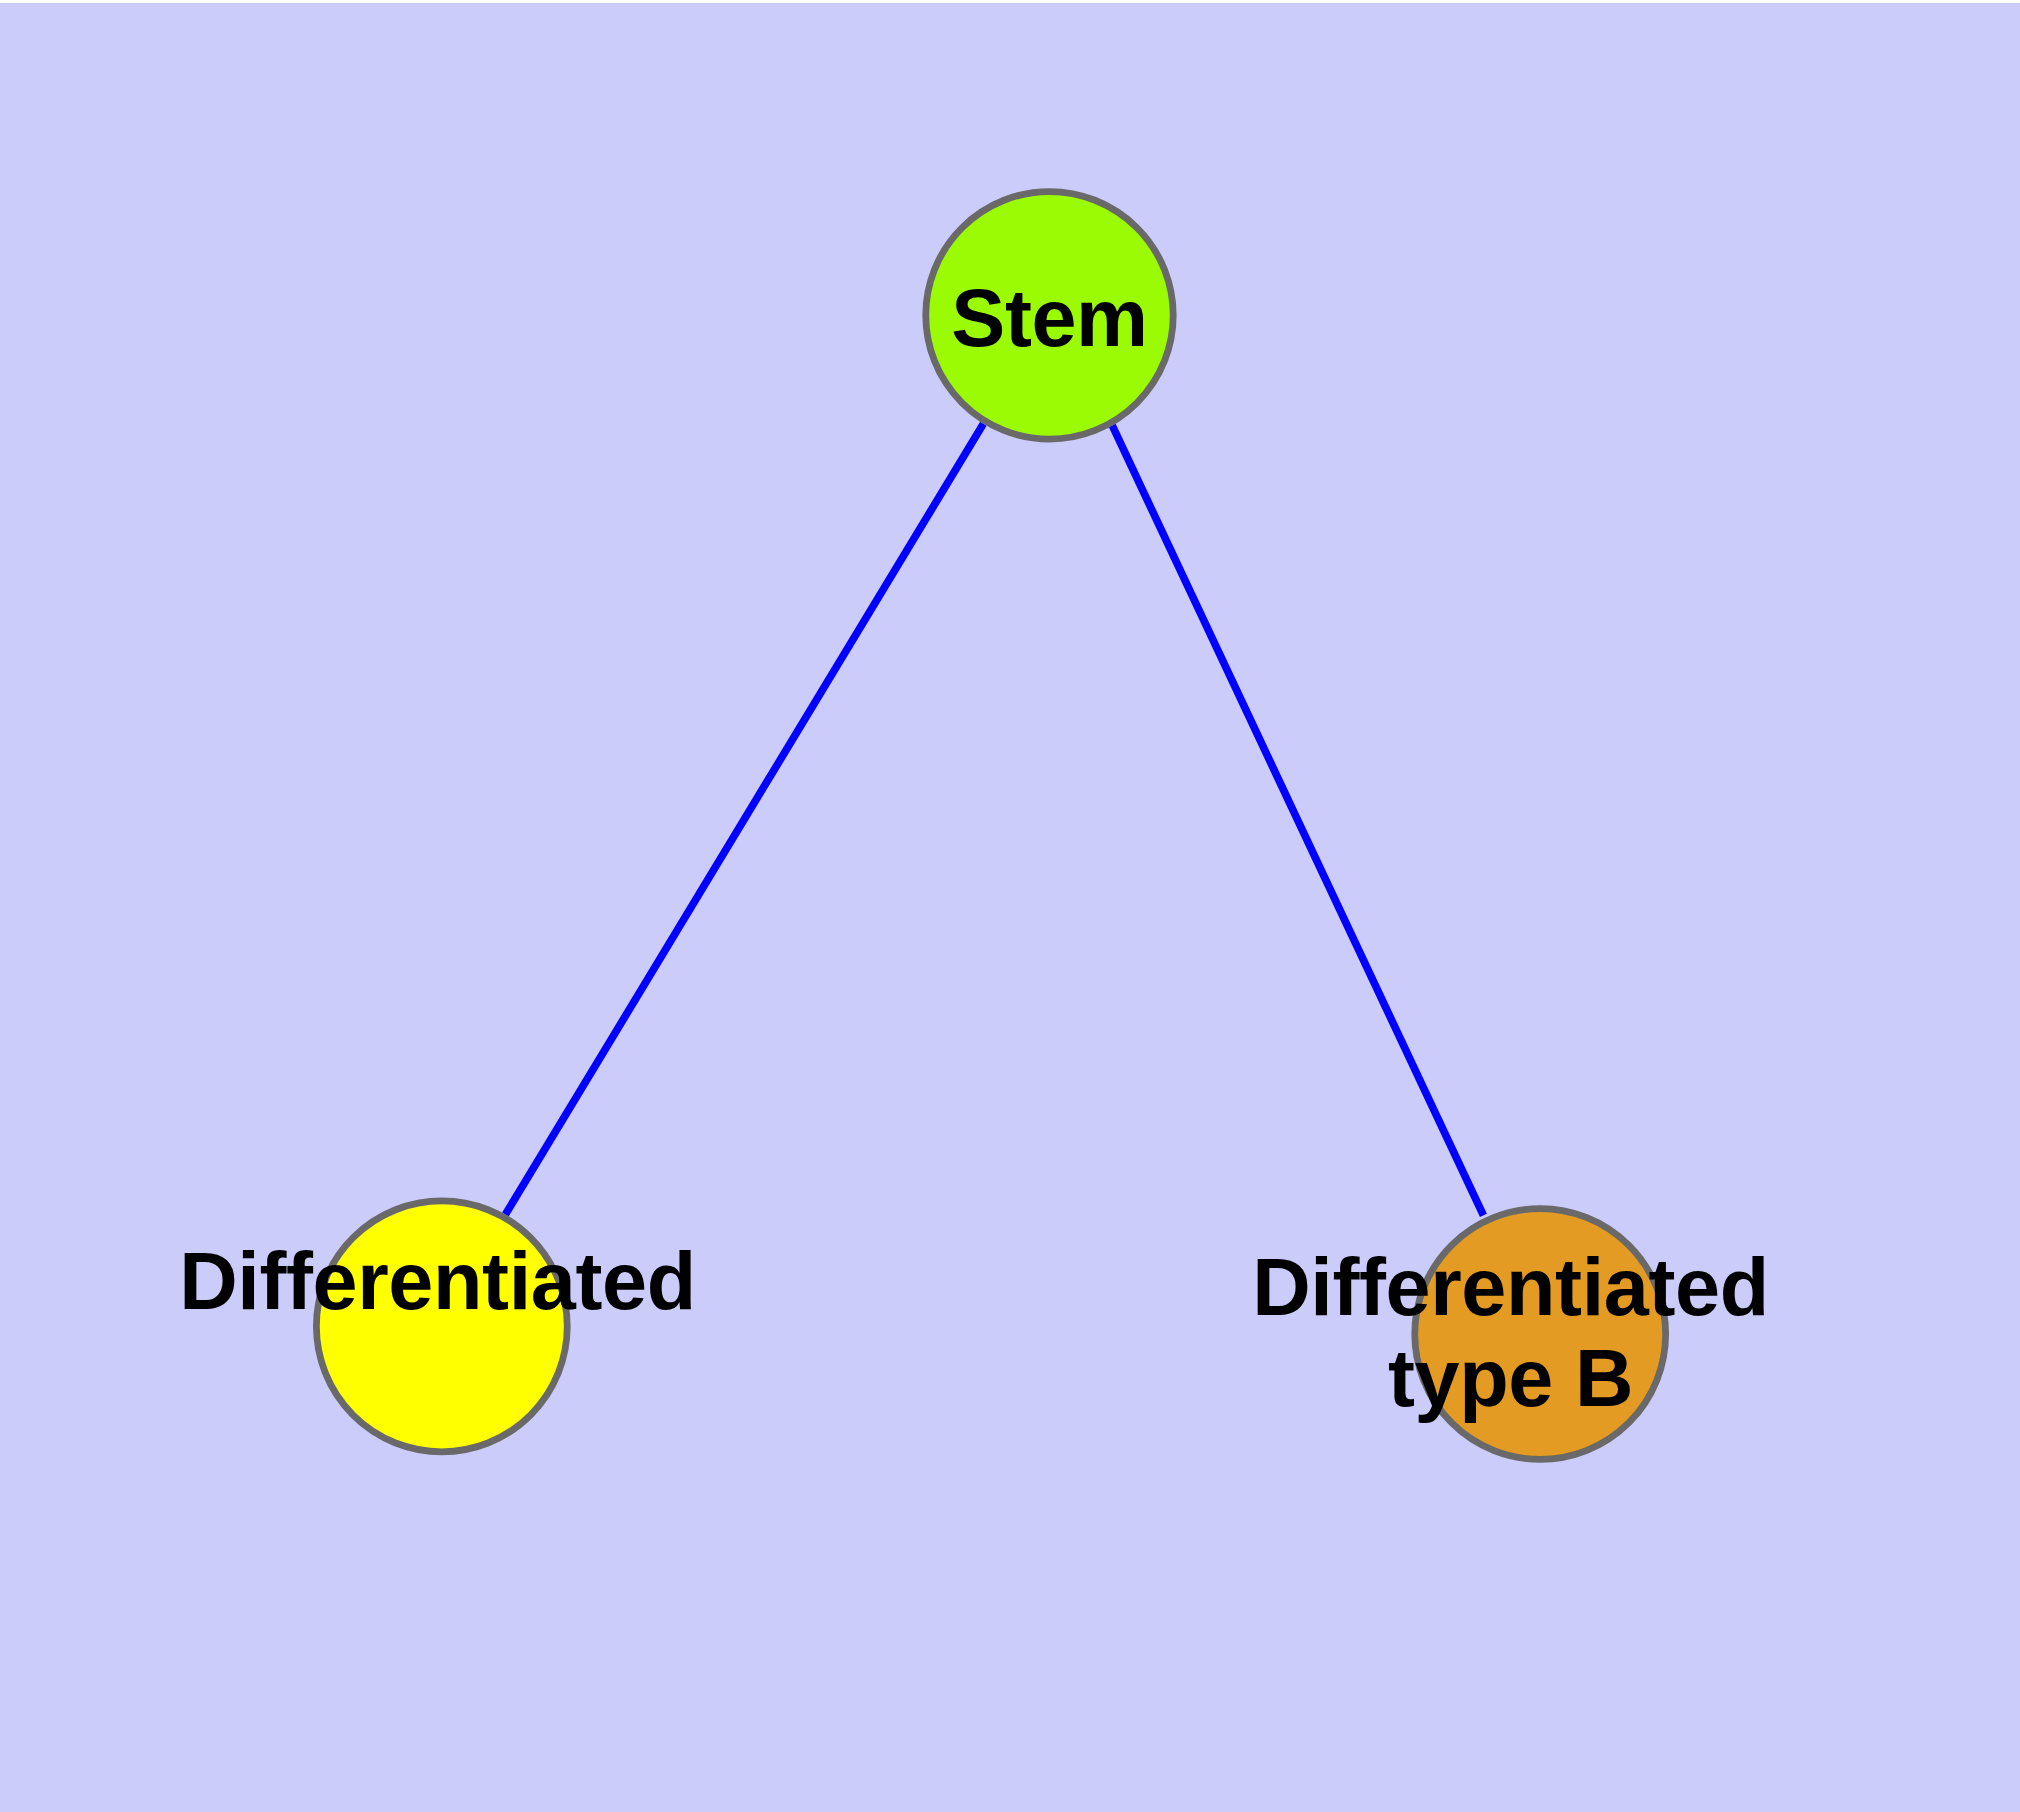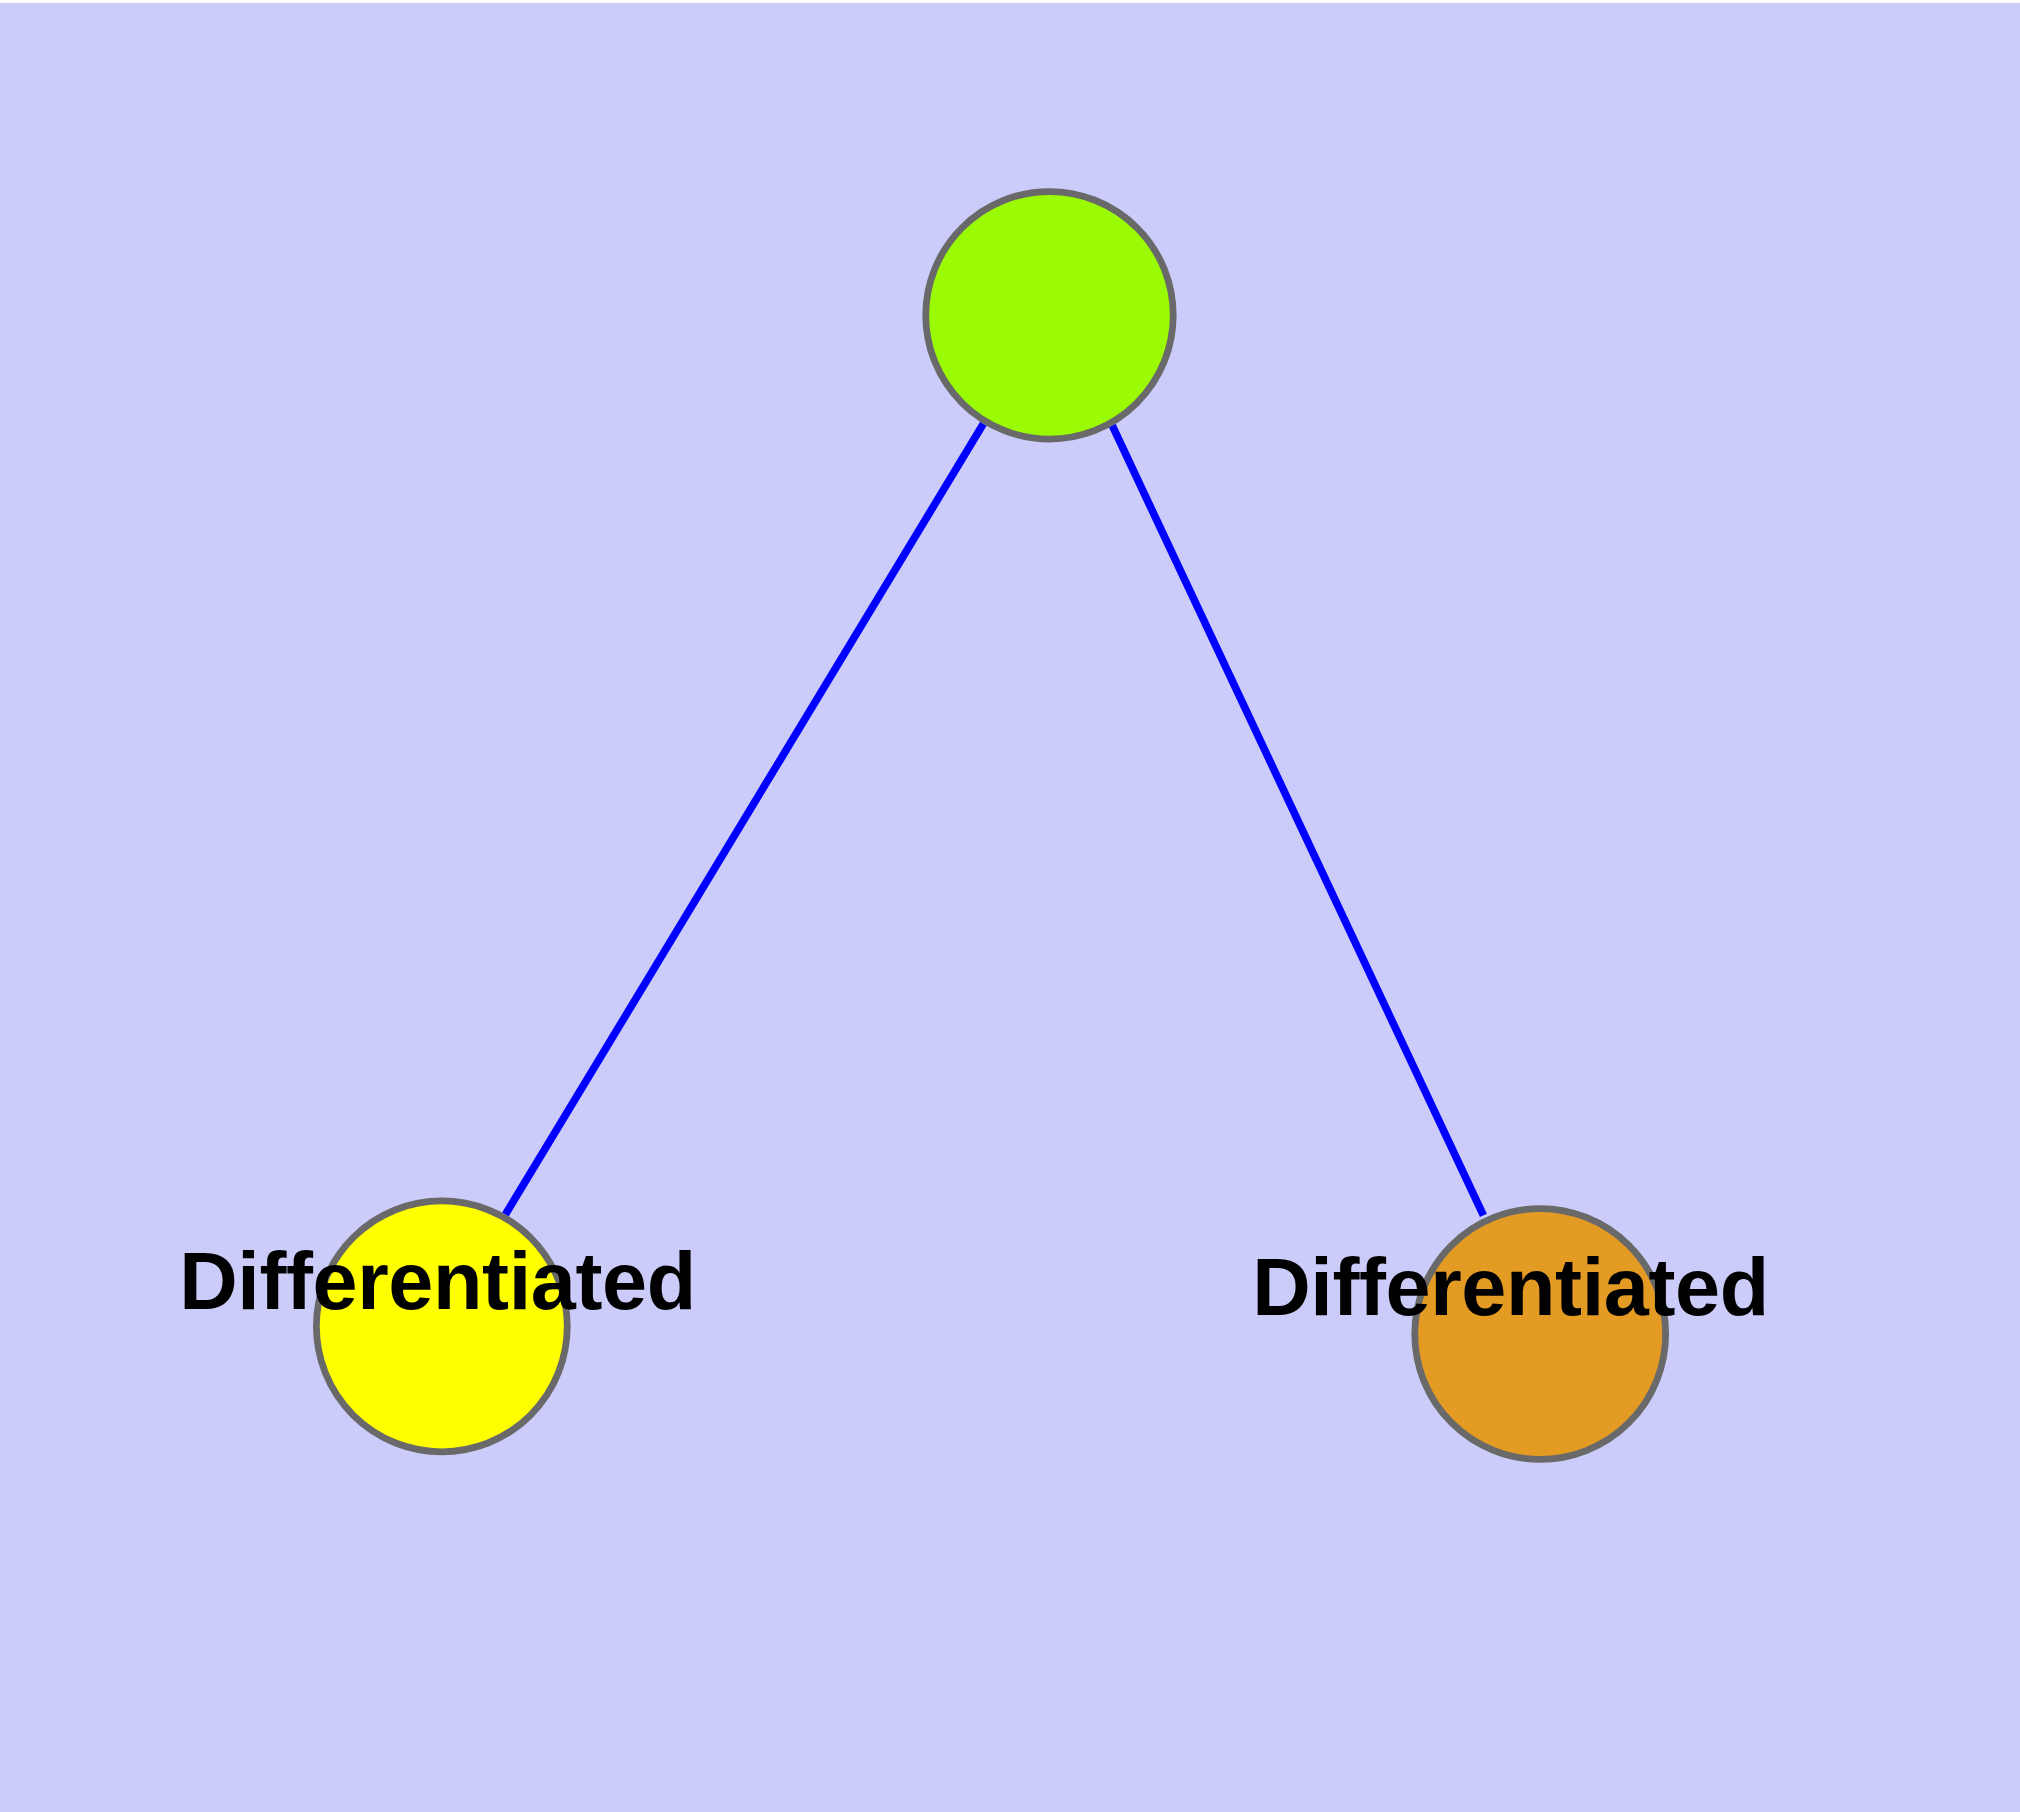--- a/index.html
+++ b/index.html
@@ -80,6 +80,7 @@
     </g>
   </svg>
 
+  <div class="node-label" id="label-stem" style="color: rgb(0, 0, 0);">Stem</div>
 
   <div class="node-label" id="label-diff-a" style="color: rgb(0, 0, 0);"><span>Differentiated</span><br></div>
 

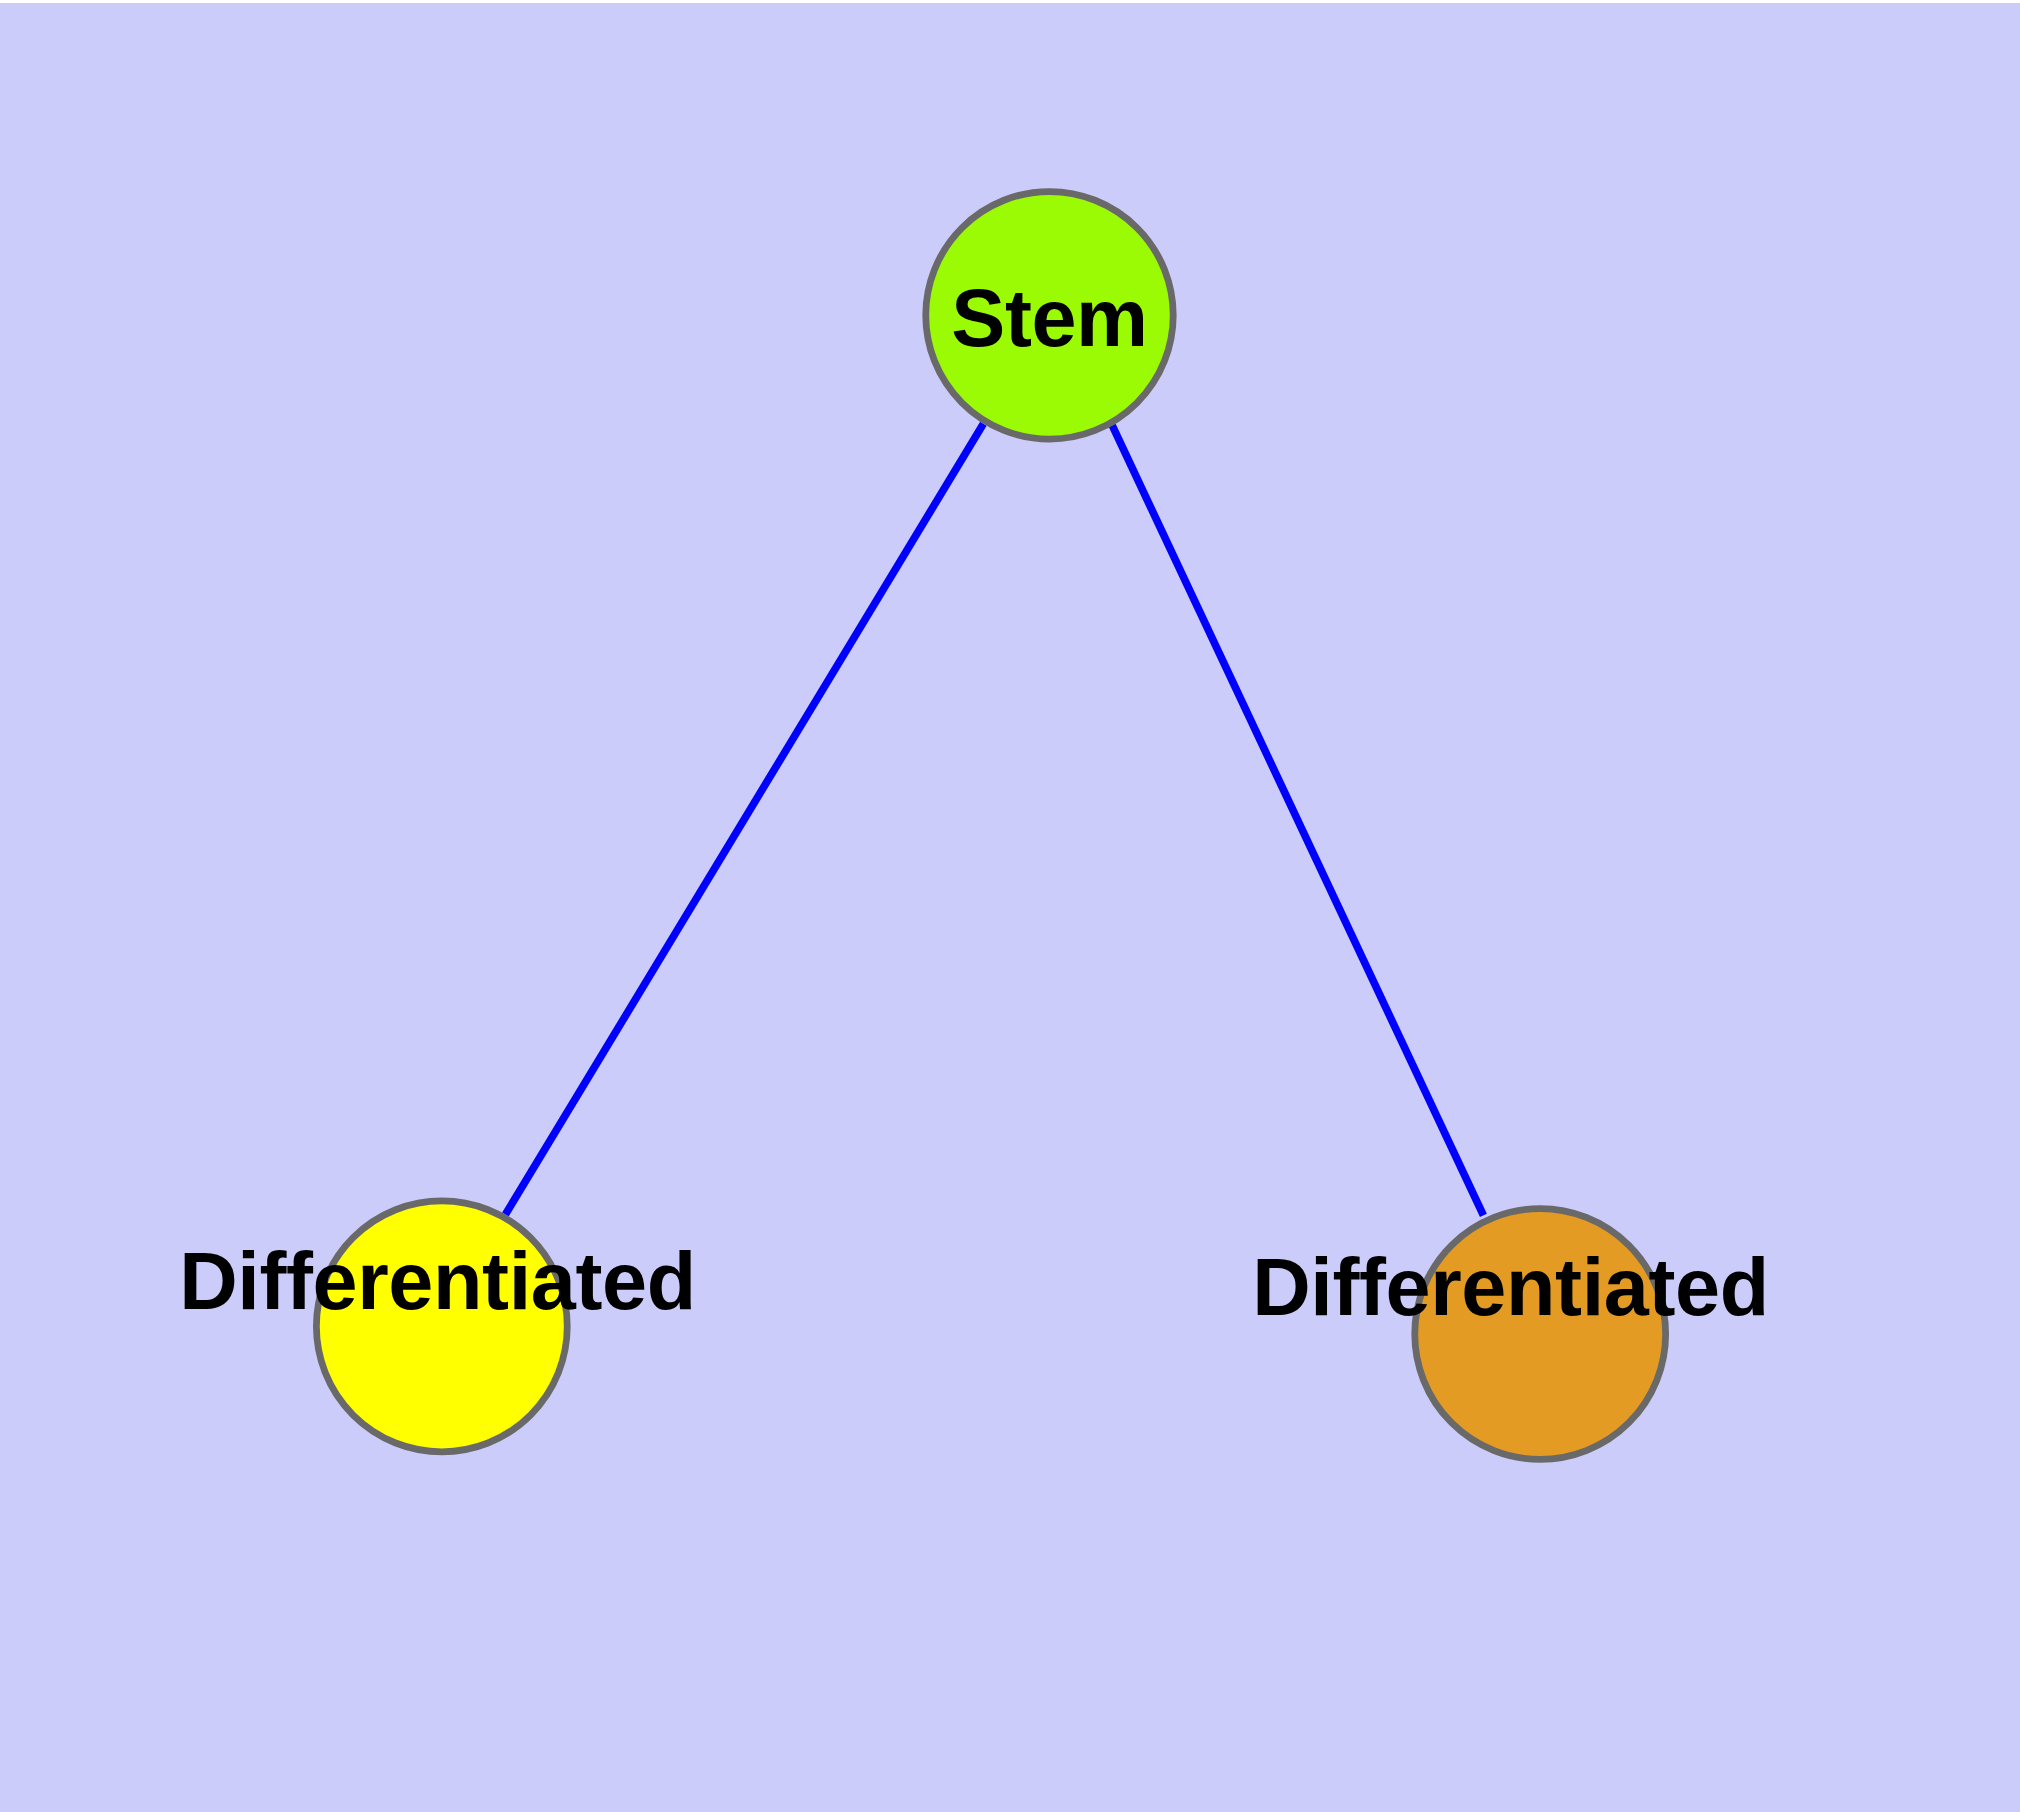--- a/index.html
+++ b/index.html
@@ -84,7 +84,7 @@
 
   <div class="node-label" id="label-diff-a" style="color: rgb(0, 0, 0);"><span>Differentiated</span><br></div>
 
-  <div class="node-label" id="label-diff-b" style="color: rgb(0, 0, 0);"><span>Differentiated</span><br></div>
+  <div class="node-label" id="label-diff-b" style="color: rgb(0, 0, 0);"><span>Differentiated</span><br><span>type B</span></div>
 
 </div>
 

